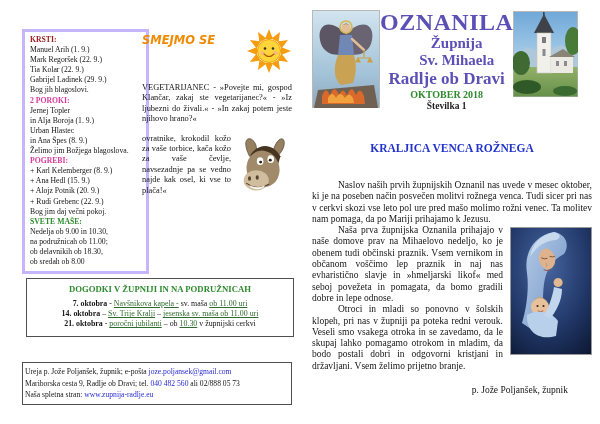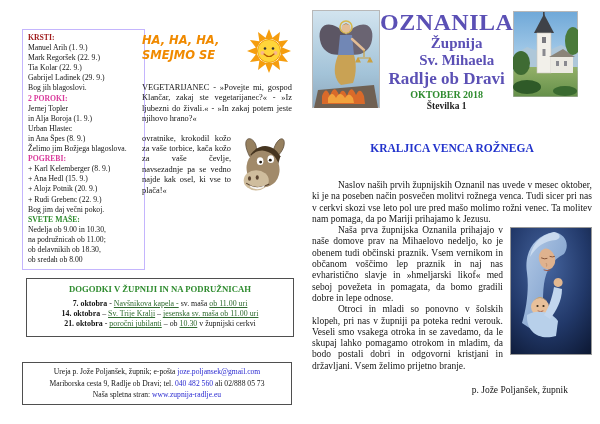--- a/index.html
+++ b/index.html
@@ -11,7 +11,7 @@
   
   .parish-box{
     position:absolute;left:22px;top:29px;width:112px;
-    border:1px solid #c4b5fd;padding:3px 4px 4px 5px;
+    border:3px solid #c4b5fd;padding:3px 4px 4px 5px;
     font-size:7.7px;line-height:10.1px;
   }
   .sec-heading{font-weight:bold;}

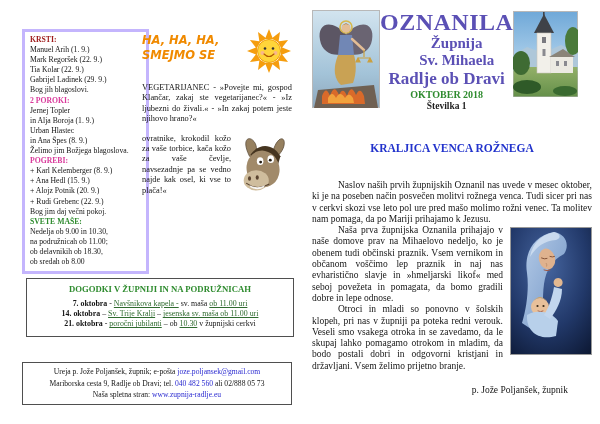--- a/index.html
+++ b/index.html
@@ -99,7 +99,6 @@
   <div class="jokes">
     <div class="jokes-header">
       <div class="ha-title">
-        <div>HA, HA, HA,</div>
         <div>SMEJMO SE</div>
       </div>
       <div class="sun-wrap">

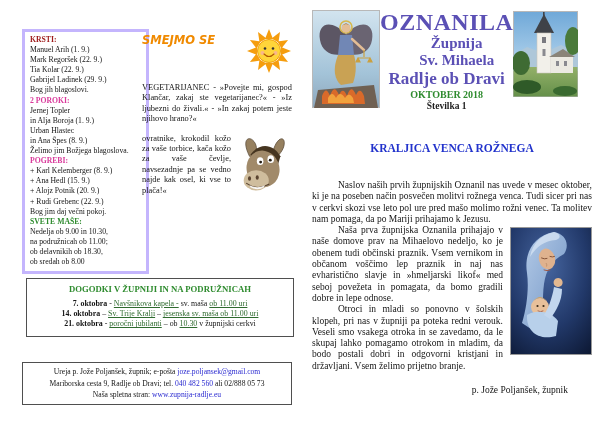--- a/index.html
+++ b/index.html
@@ -43,7 +43,7 @@
   
   .imprint-box{
     position:absolute;left:22px;top:362px;width:264px;
-    border:1px solid #4f4f4f;text-align:center;
+    border:1px solid #4f4f4f;
     font-size:7.6px;line-height:11.6px;padding:3px 2px;
   }
   .blue{color:#2a2ad0;}

